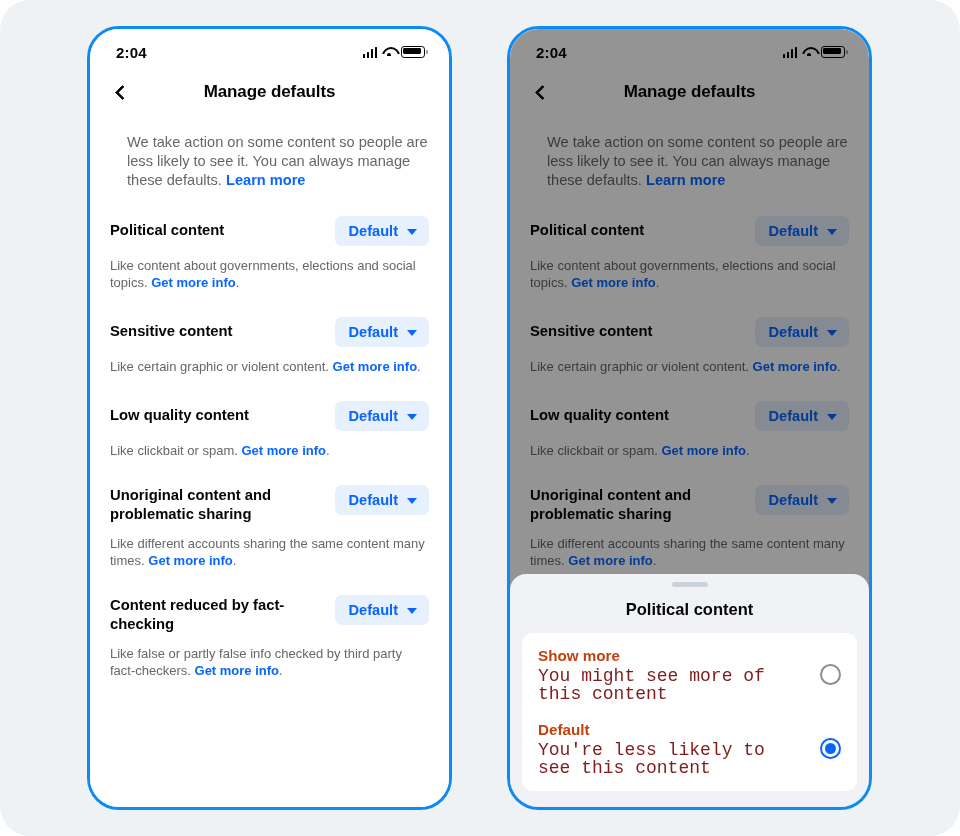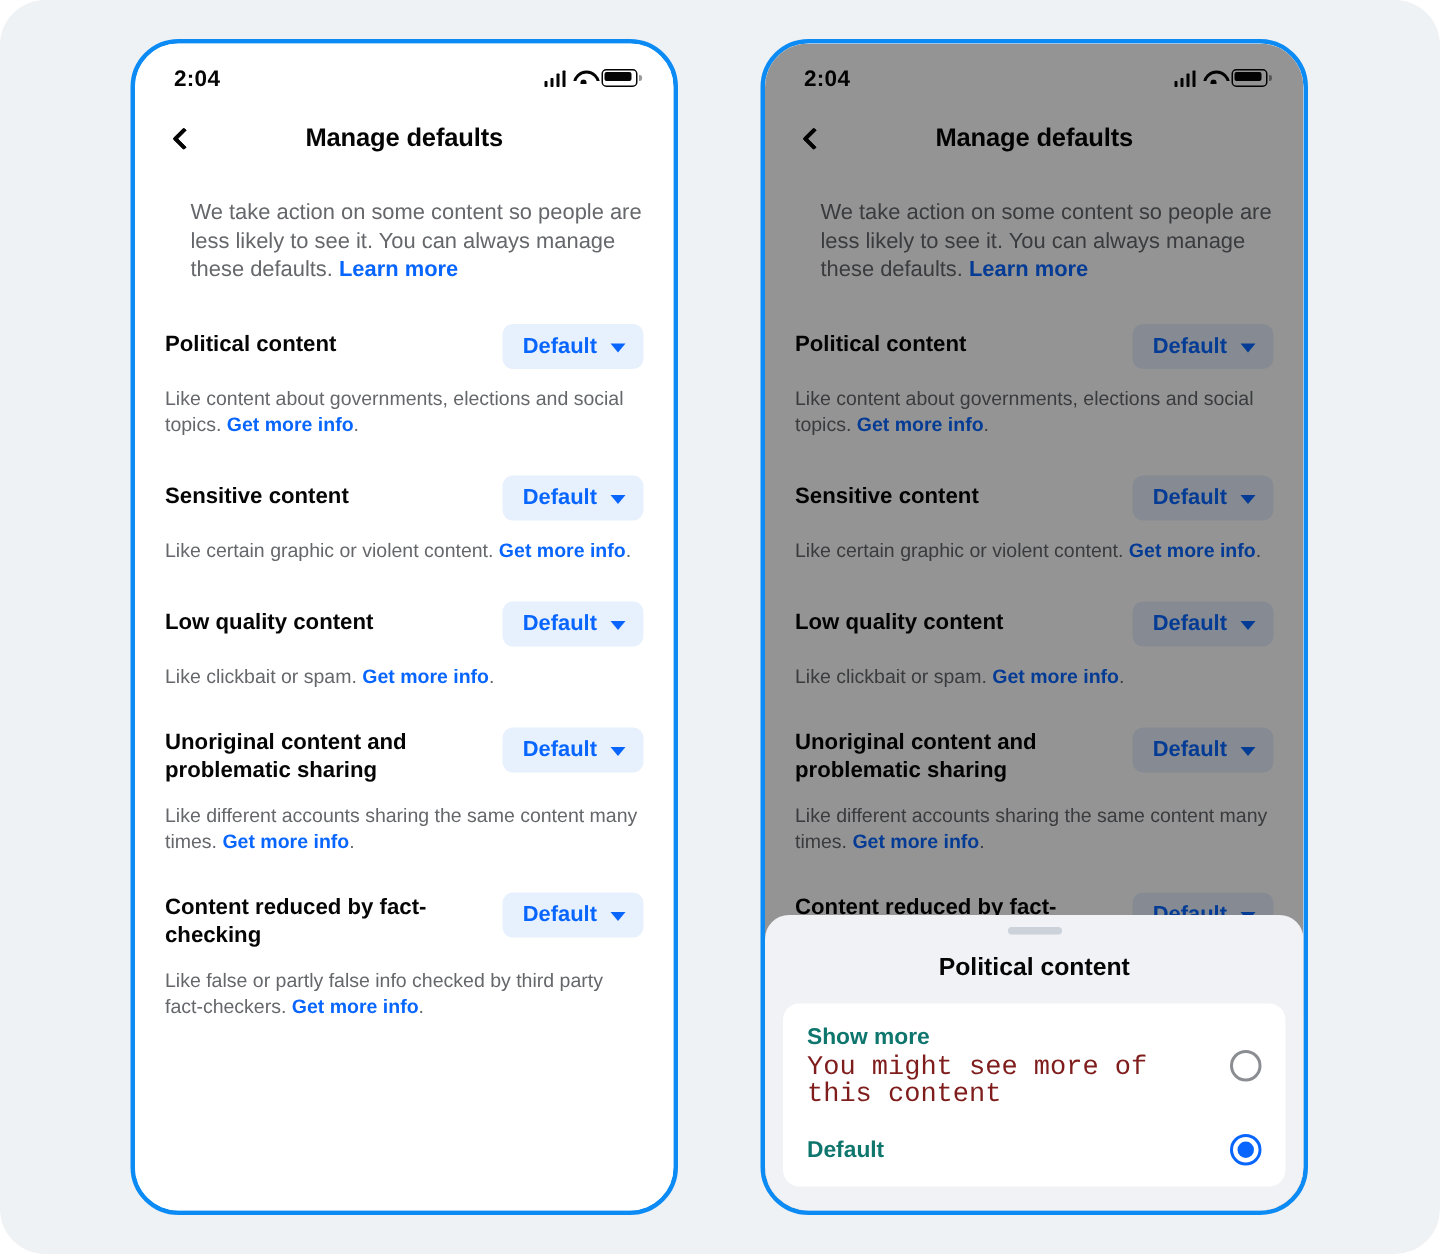--- a/index.html
+++ b/index.html
@@ -226,7 +226,7 @@
   .opt-title {
     font-size: 15.2px;
     font-weight: bold;
-    color: #0f766e;
+    color: #c2410c;
     line-height: 20px;
   }
   .opt-sub {

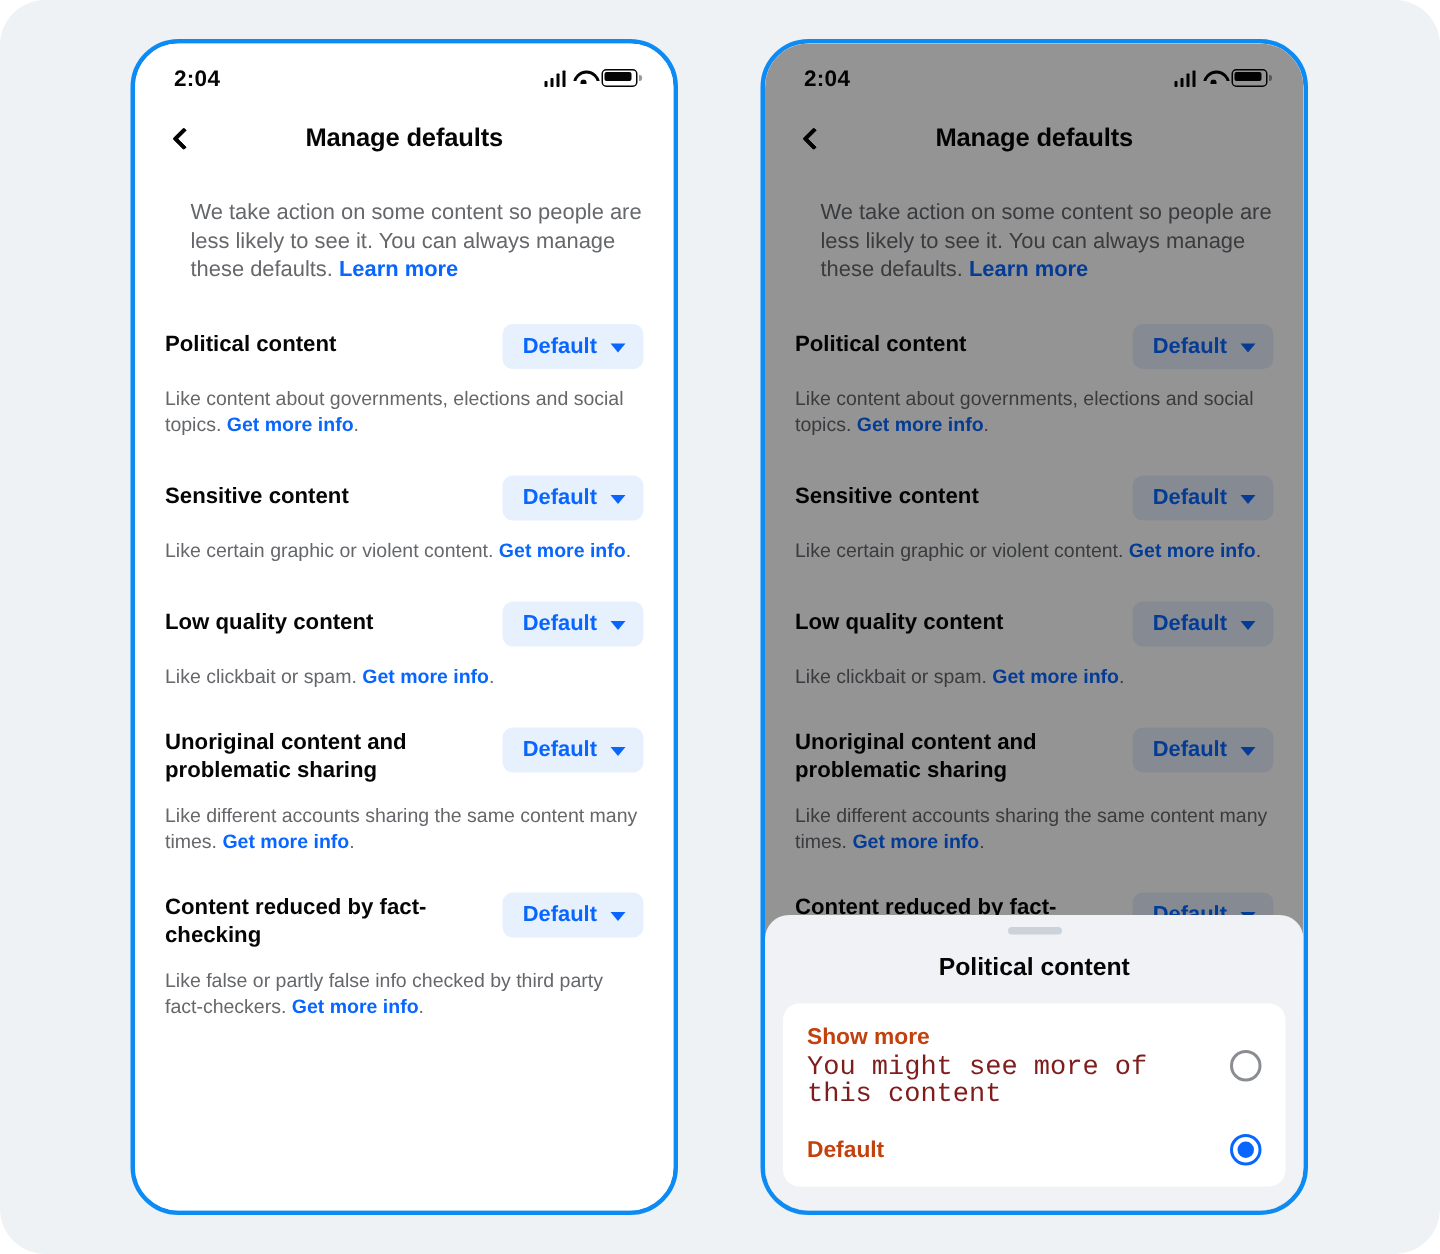--- a/index.html
+++ b/index.html
@@ -425,6 +425,7 @@
             <div class="opt">
               <div>
                 <div class="opt-title">Default</div>
+                <div class="opt-sub">You're less likely to see this content</div>
               </div>
               <span class="radio on"></span>
             </div>

